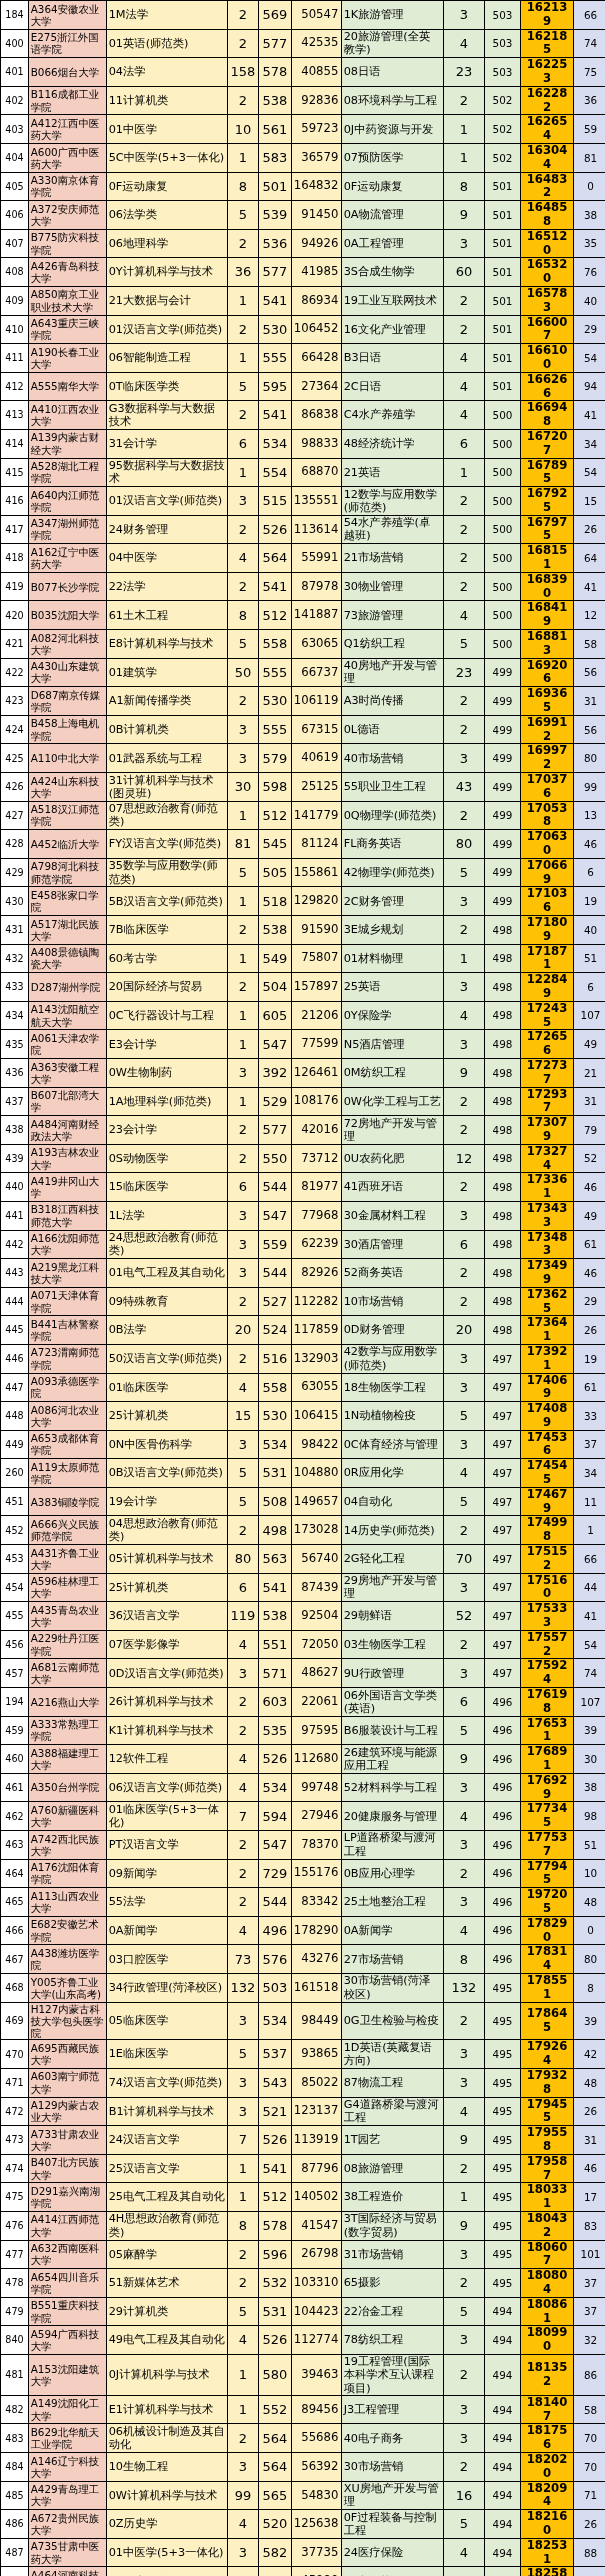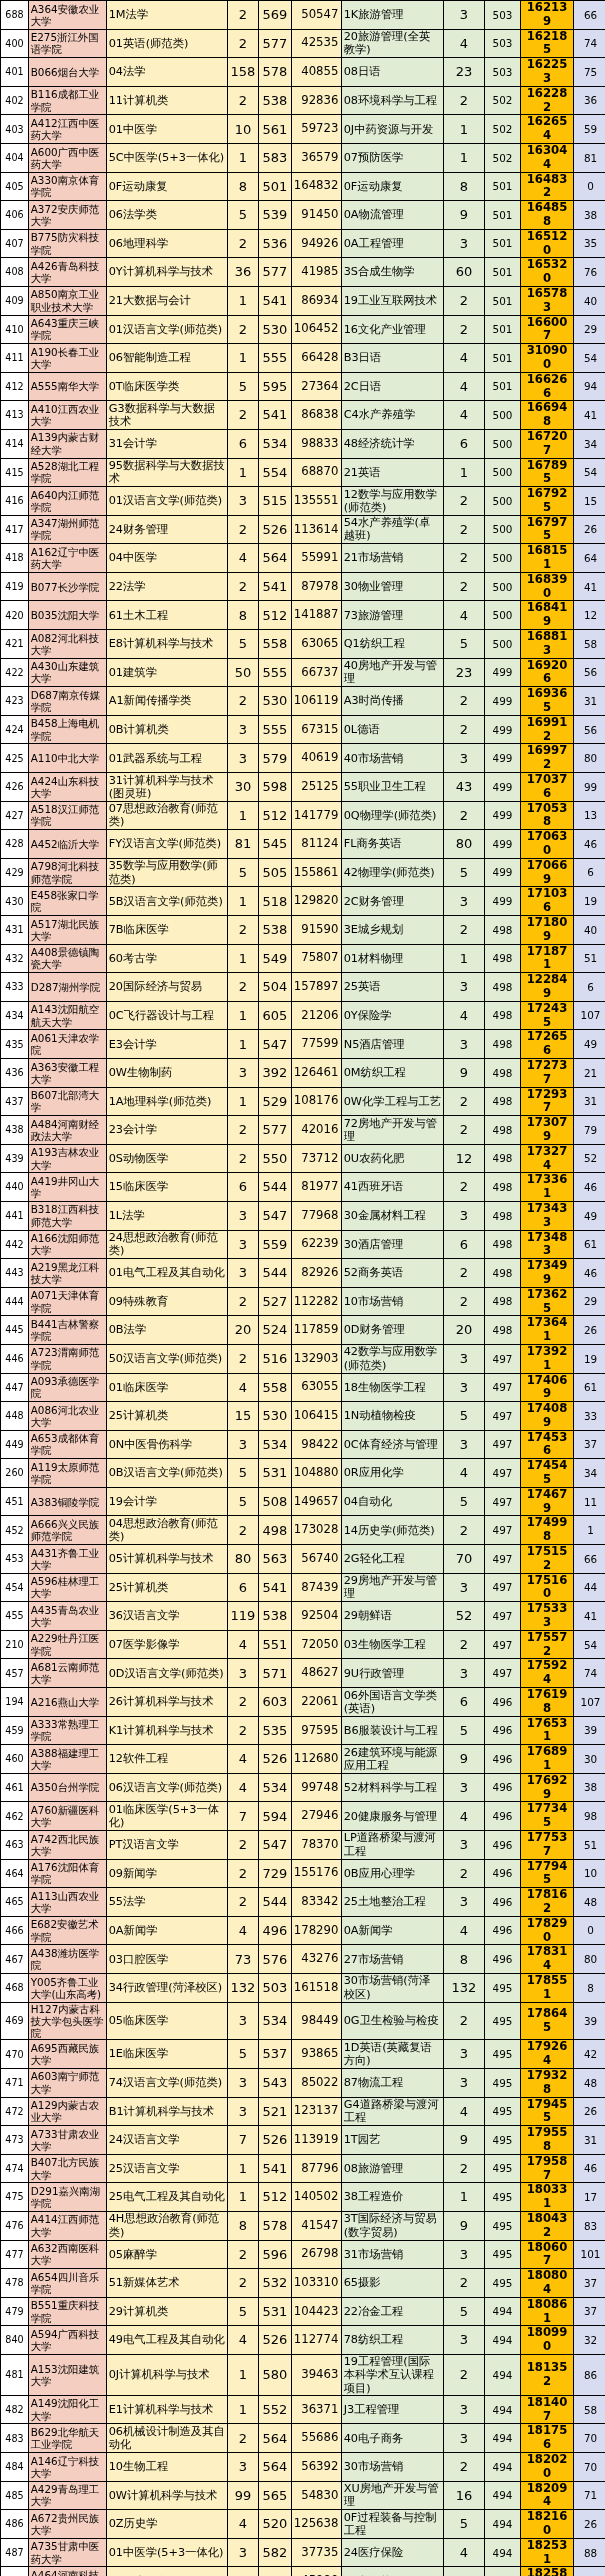--- a/index.html
+++ b/index.html
@@ -50,7 +50,7 @@
   </colgroup>
   <tbody id="tbody">
       <tr>
-        <td class="c-no">688</td>
+        <td class="c-no">184</td>
         <td class="c-uni">A364安徽农业大学</td>
         <td class="c-m1">1M法学</td>
         <td class="c-n1">2</td>

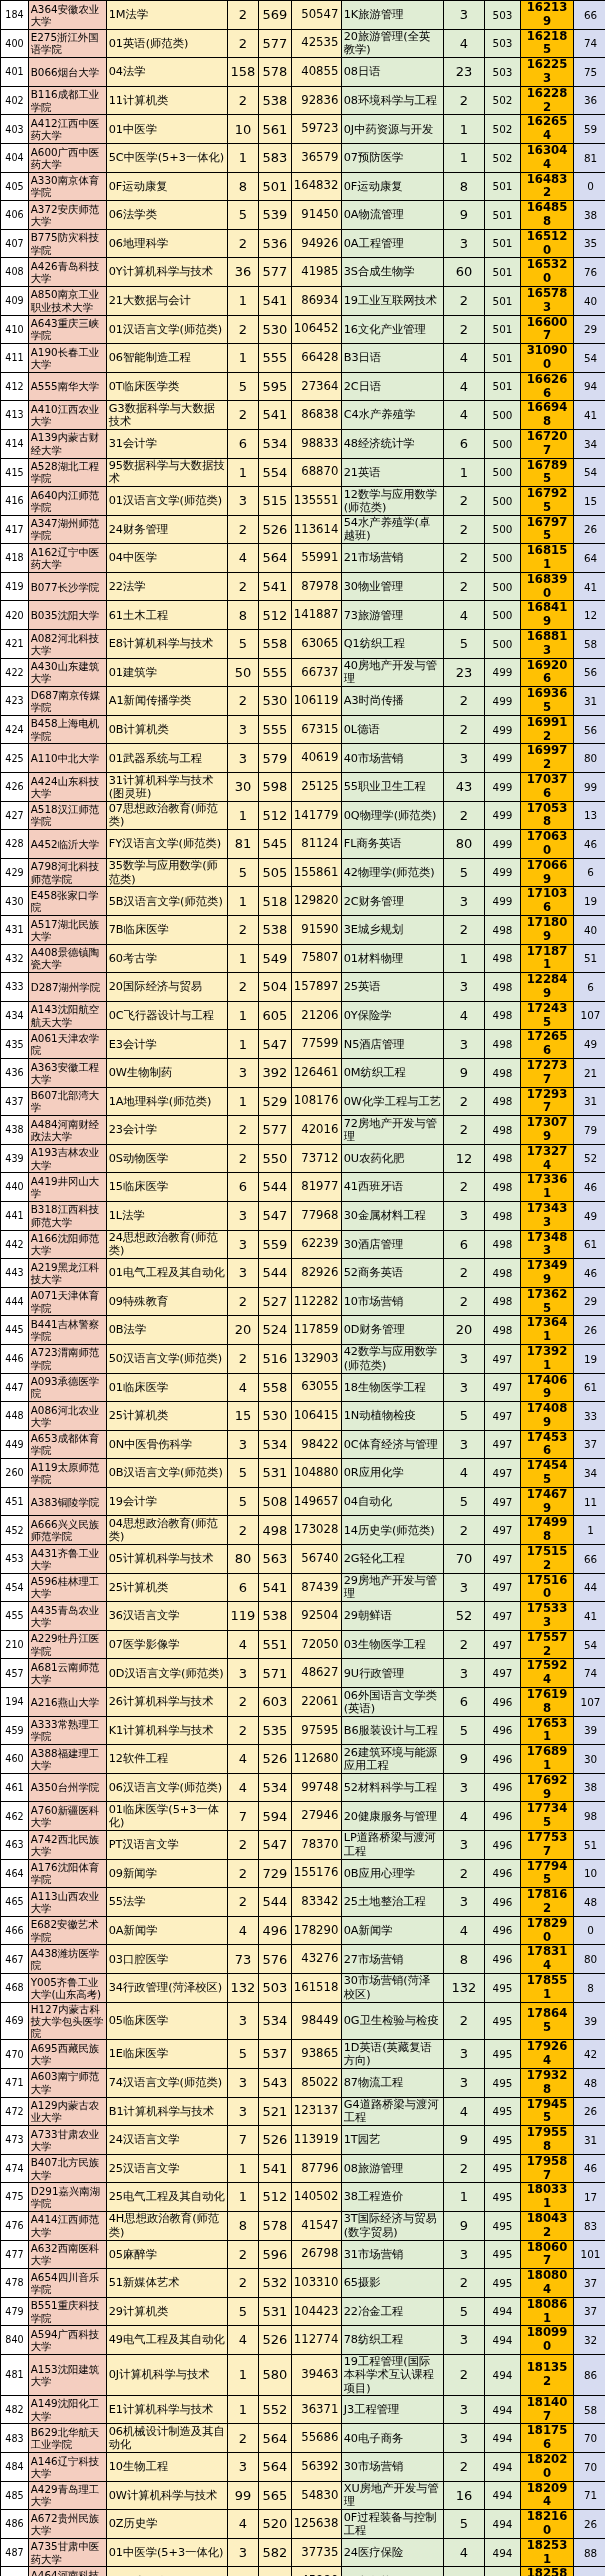--- a/index.html
+++ b/index.html
@@ -215,7 +215,7 @@
         <td class="c-m2">B3日语</td>
         <td class="c-n2">4</td>
         <td class="c-s2">501</td>
-        <td class="c-r2">310900</td>
+        <td class="c-r2">166100</td>
         <td class="c-d">54</td>
       </tr>
       <tr>

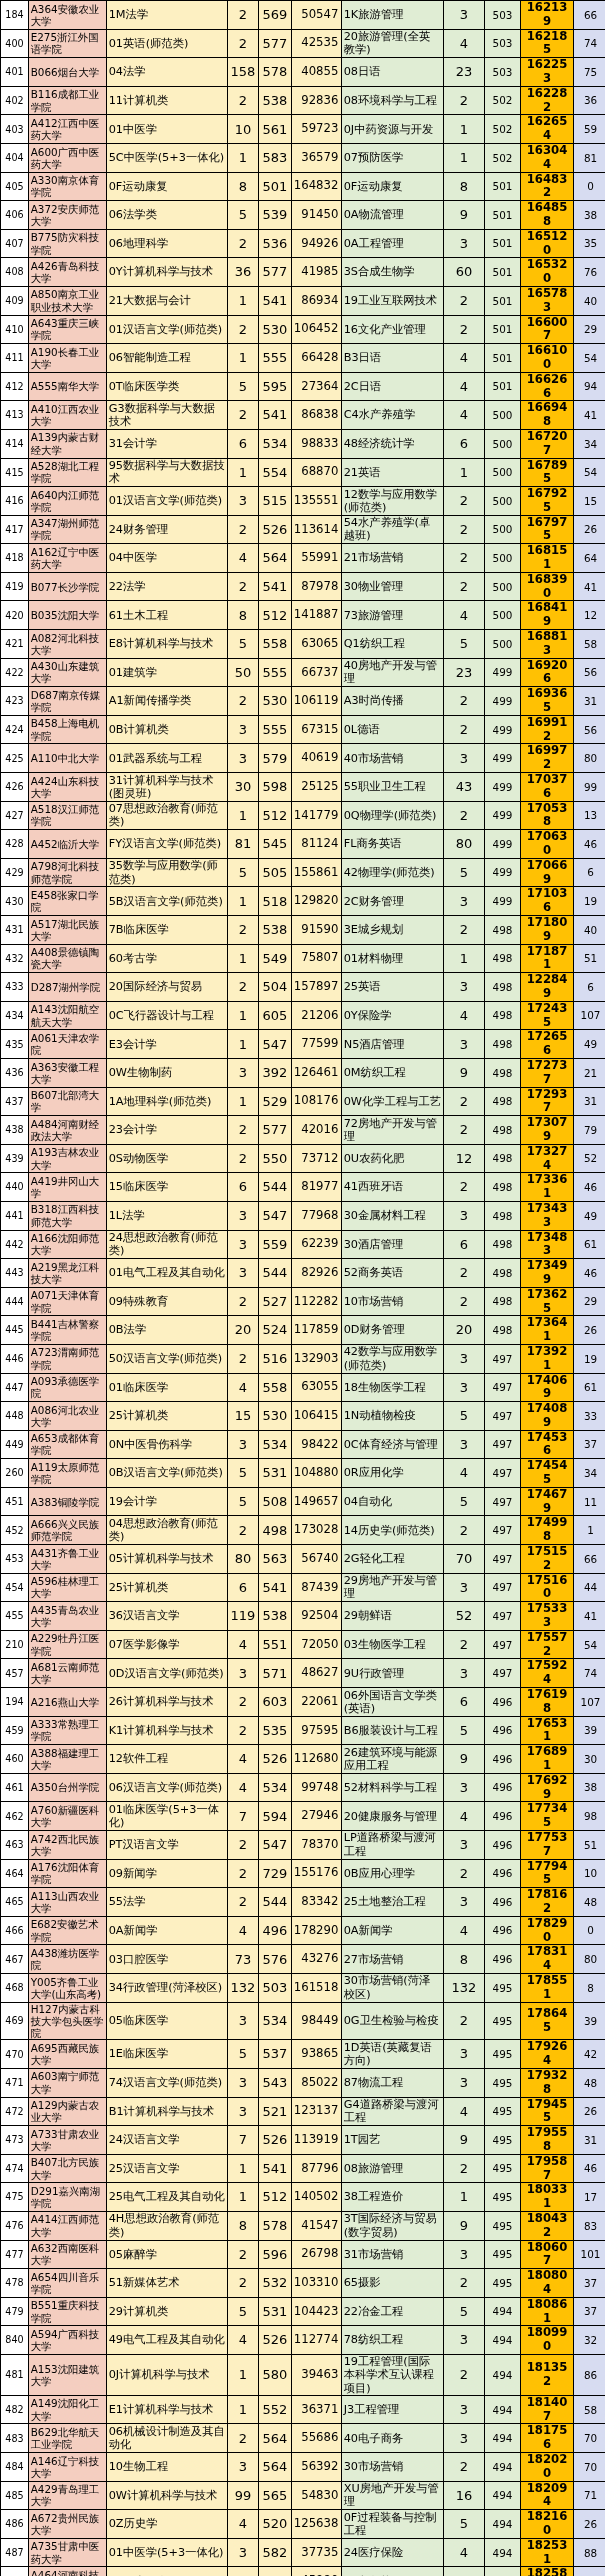--- a/index.html
+++ b/index.html
@@ -791,7 +791,7 @@
         <td class="c-d">41</td>
       </tr>
       <tr>
-        <td class="c-no">210</td>
+        <td class="c-no">456</td>
         <td class="c-uni">A229牡丹江医学院</td>
         <td class="c-m1">07医学影像学</td>
         <td class="c-n1">4</td>

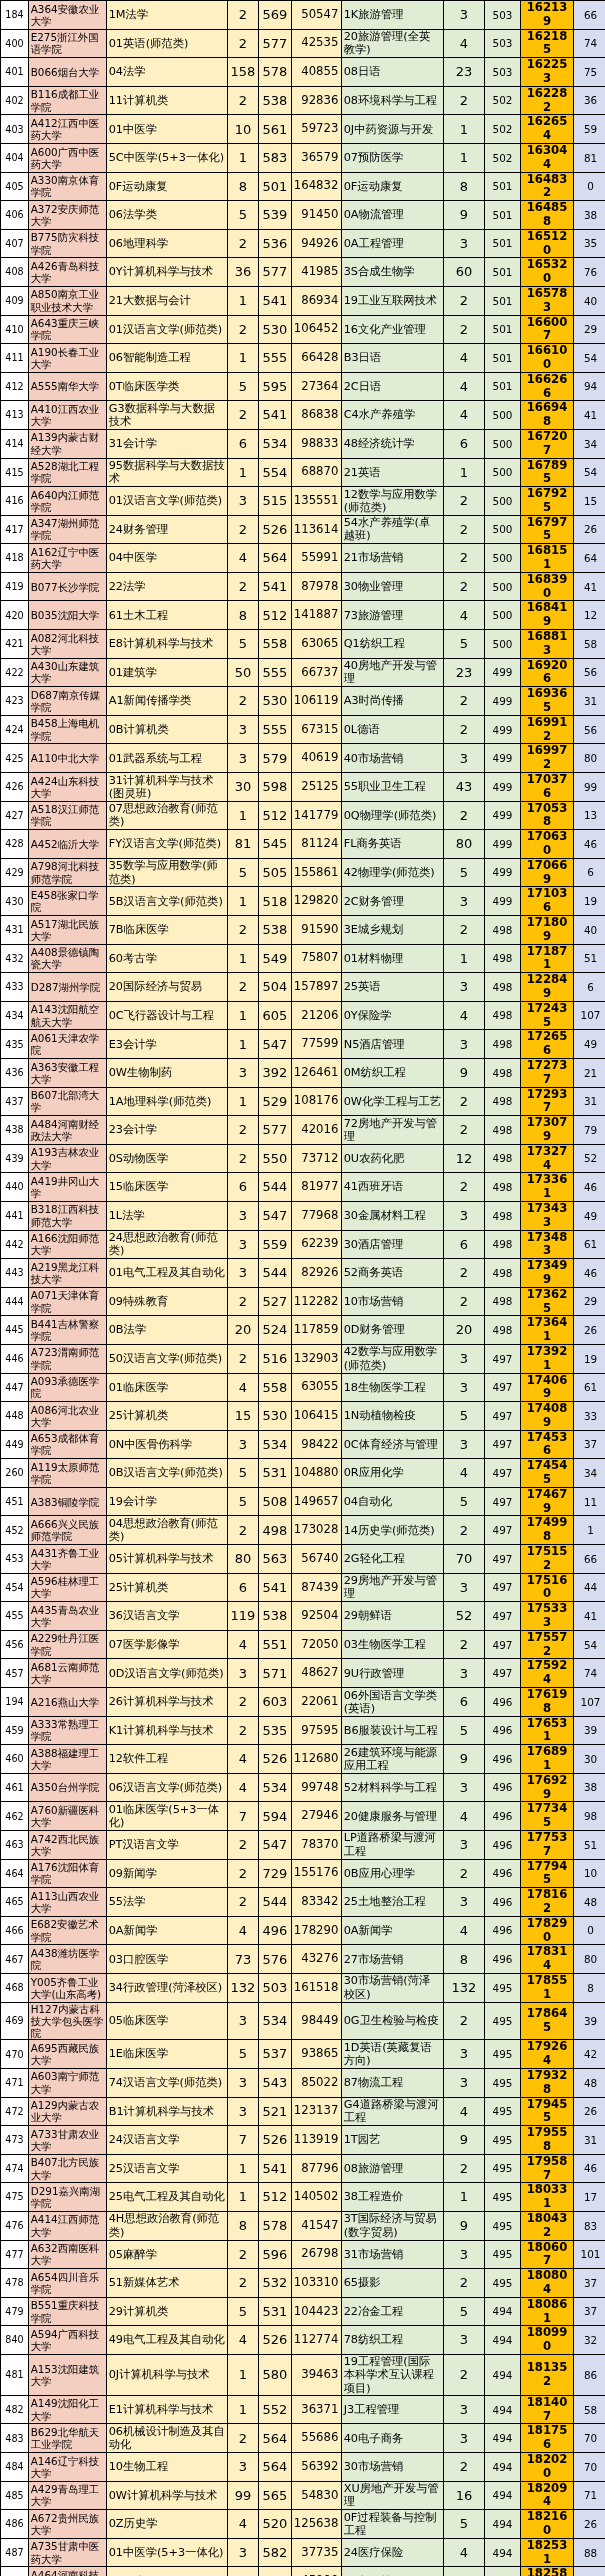--- a/index.html
+++ b/index.html
@@ -917,7 +917,7 @@
         <td class="c-m2">25土地整治工程</td>
         <td class="c-n2">3</td>
         <td class="c-s2">496</td>
-        <td class="c-r2">178162</td>
+        <td class="c-r2">197205</td>
         <td class="c-d">48</td>
       </tr>
       <tr>

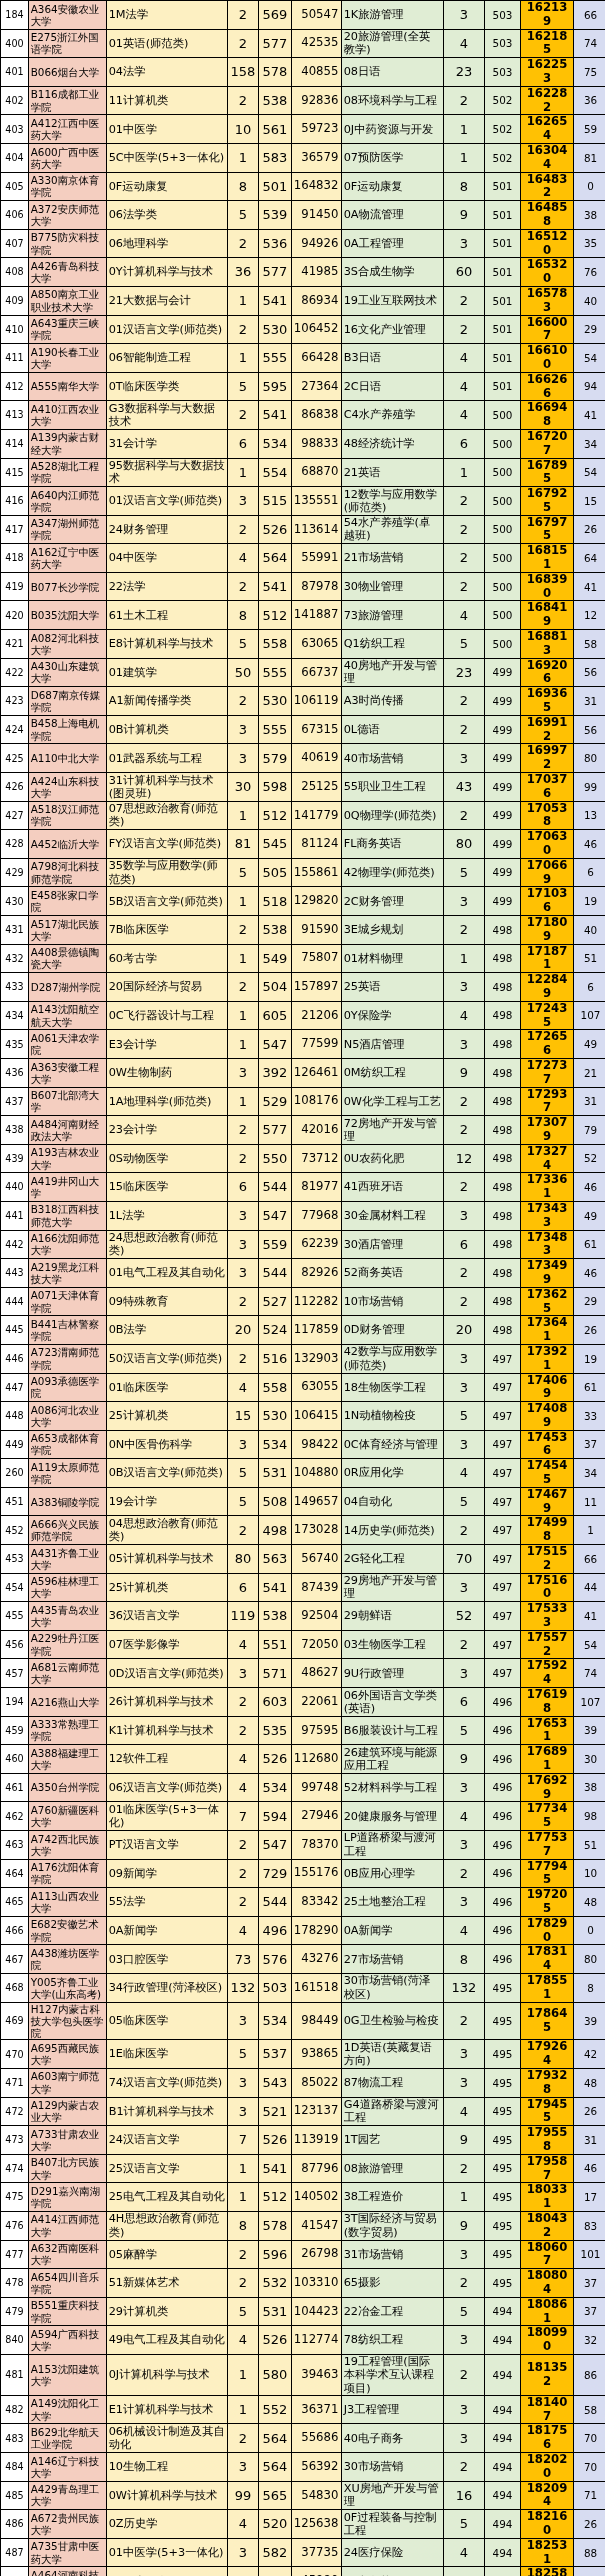--- a/index.html
+++ b/index.html
@@ -1134,7 +1134,7 @@
         <td class="c-m1">E1计算机科学与技术</td>
         <td class="c-n1">1</td>
         <td class="c-s1">552</td>
-        <td class="c-r1">36371</td>
+        <td class="c-r1">89456</td>
         <td class="c-m2">J3工程管理</td>
         <td class="c-n2">3</td>
         <td class="c-s2">494</td>

